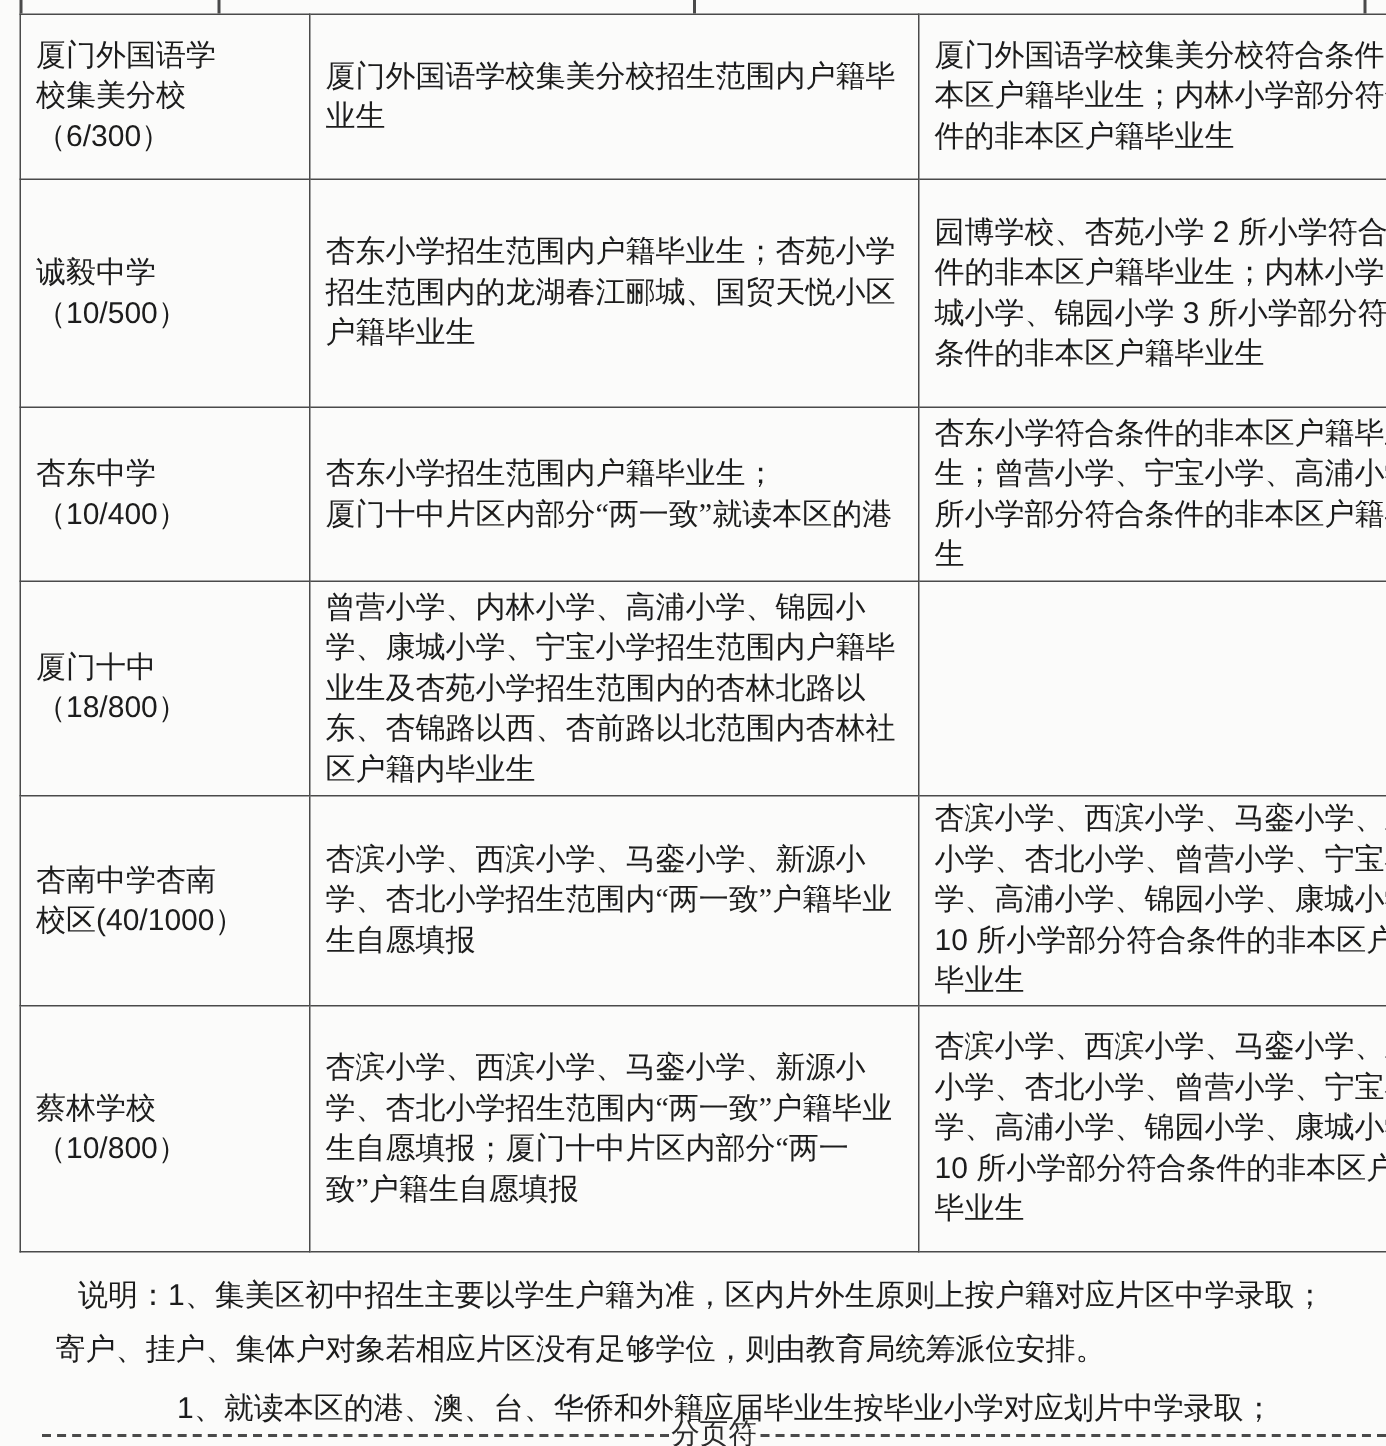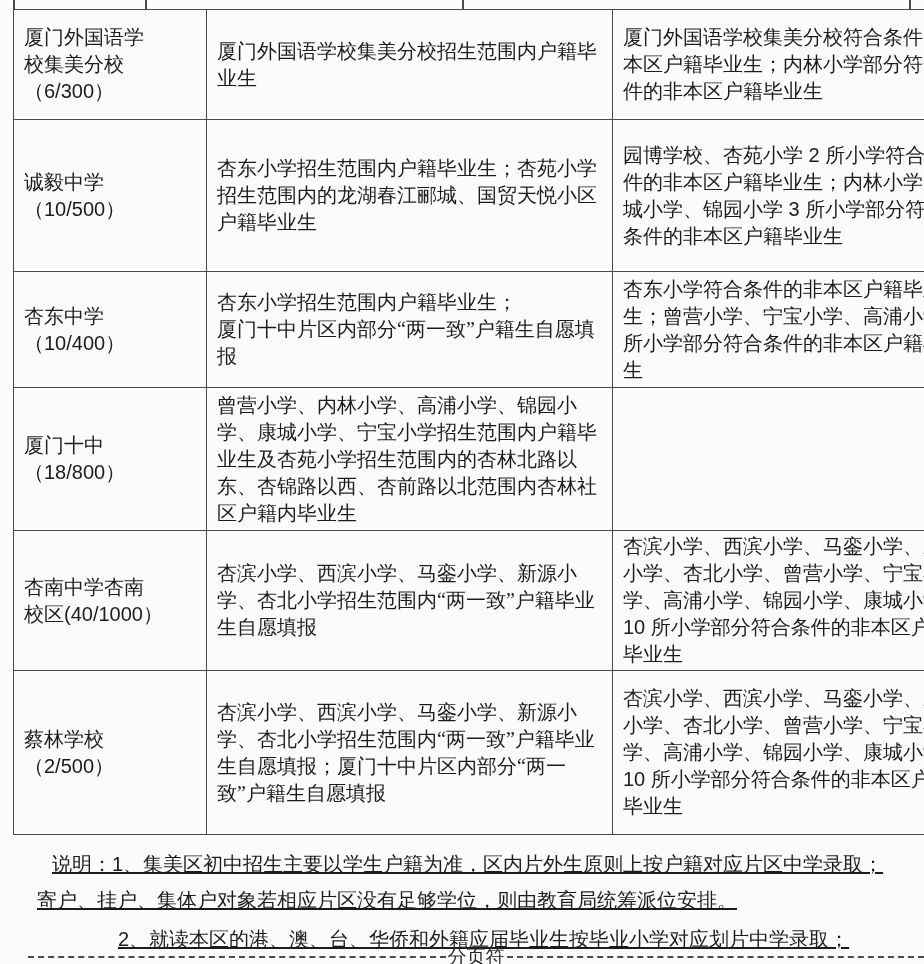--- a/index.html
+++ b/index.html
@@ -88,7 +88,7 @@
       <td class="c-school">杏东中学
 （10/400）</td>
       <td class="c-scope">杏东小学招生范围内户籍毕业生；
-厦门十中片区内部分“两一致”户籍生自愿填报</td>
+厦门十中片区内部分“两一致”就读本区的港</td>
       <td class="c-other">杏东小学符合条件的非本区户籍毕业生；曾营小学、宁宝小学、高浦小学3所小学部分符合条件的非本区户籍毕业生</td>
     </tr>
     <tr>

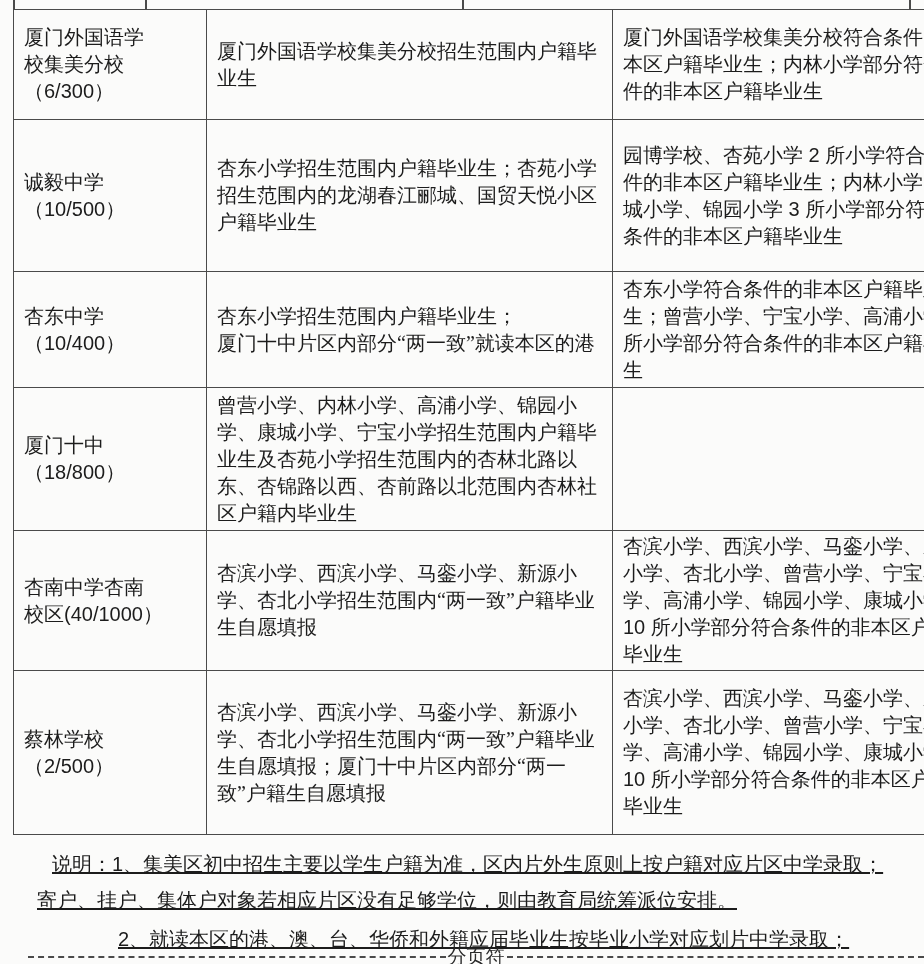--- a/index.html
+++ b/index.html
@@ -105,7 +105,7 @@
     </tr>
     <tr>
       <td class="c-school">蔡林学校
-（2/500）</td>
+（10/800）</td>
       <td class="c-scope">杏滨小学、西滨小学、马銮小学、新源小学、杏北小学招生范围内“两一致”户籍毕业生自愿填报；厦门十中片区内部分“两一致”户籍生自愿填报</td>
       <td class="c-other">杏滨小学、西滨小学、马銮小学、新源小学、杏北小学、曾营小学、宁宝小学、高浦小学、锦园小学、康城小学 10 所小学部分符合条件的非本区户籍毕业生</td>
     </tr>

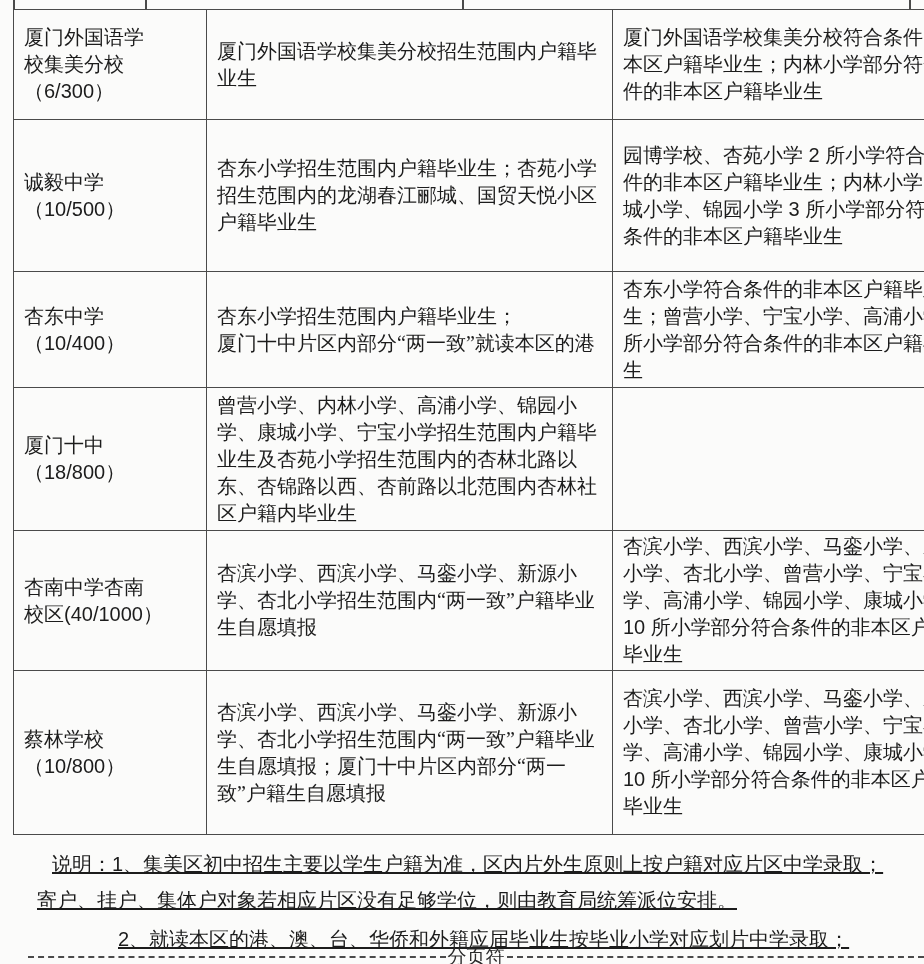--- a/index.html
+++ b/index.html
@@ -43,7 +43,7 @@
 
   .notes{
     position:absolute;left:37px;top:846px;width:856px;
-    font-size:20px;line-height:36px;text-decoration:underline;
+    font-size:20px;line-height:36px;
   }
   .notes p{margin:0;}
   .notes .p1{text-indent:15px;}

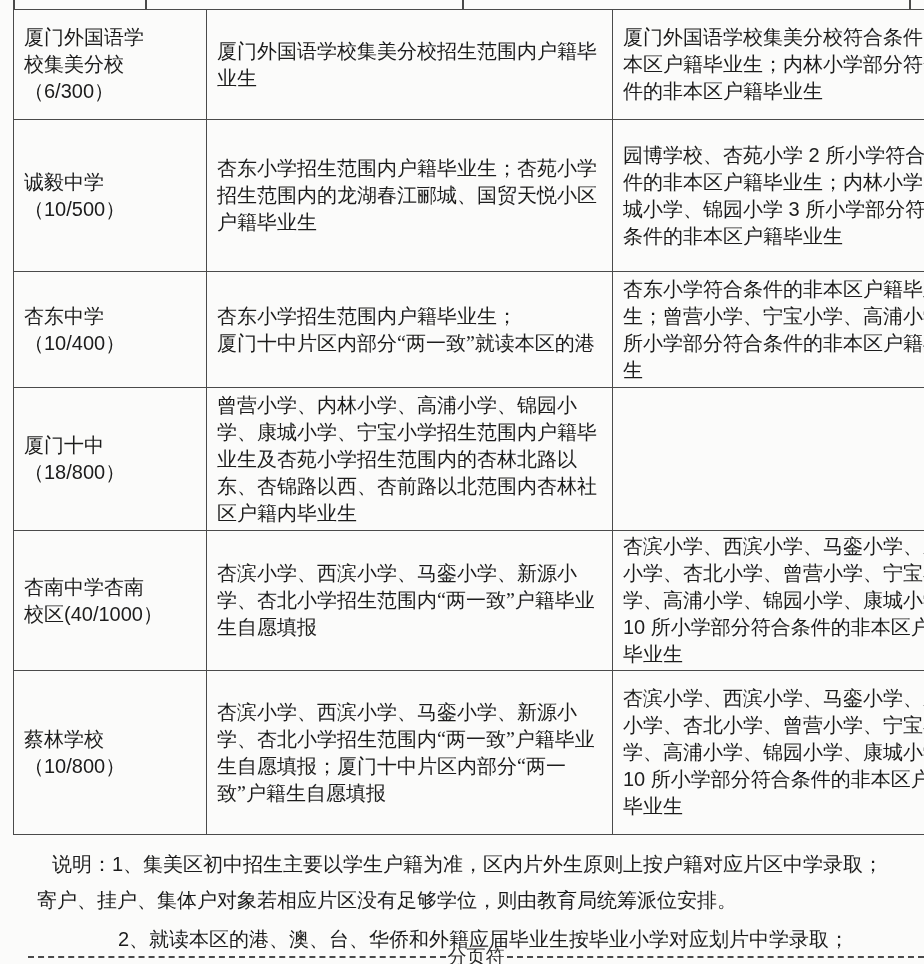--- a/index.html
+++ b/index.html
@@ -114,7 +114,7 @@
 
 <div class="notes">
   <p class="p1">说明：1、集美区初中招生主要以学生户籍为准，区内片外生原则上按户籍对应片区中学录取；寄户、挂户、集体户对象若相应片区没有足够学位，则由教育局统筹派位安排。</p>
-  <p class="p2">2、就读本区的港、澳、台、华侨和外籍应届毕业生按毕业小学对应划片中学录取；</p>
+  <p class="p2">1、就读本区的港、澳、台、华侨和外籍应届毕业生按毕业小学对应划片中学录取；</p>
 </div>
 
 <div class="pagebreak">

